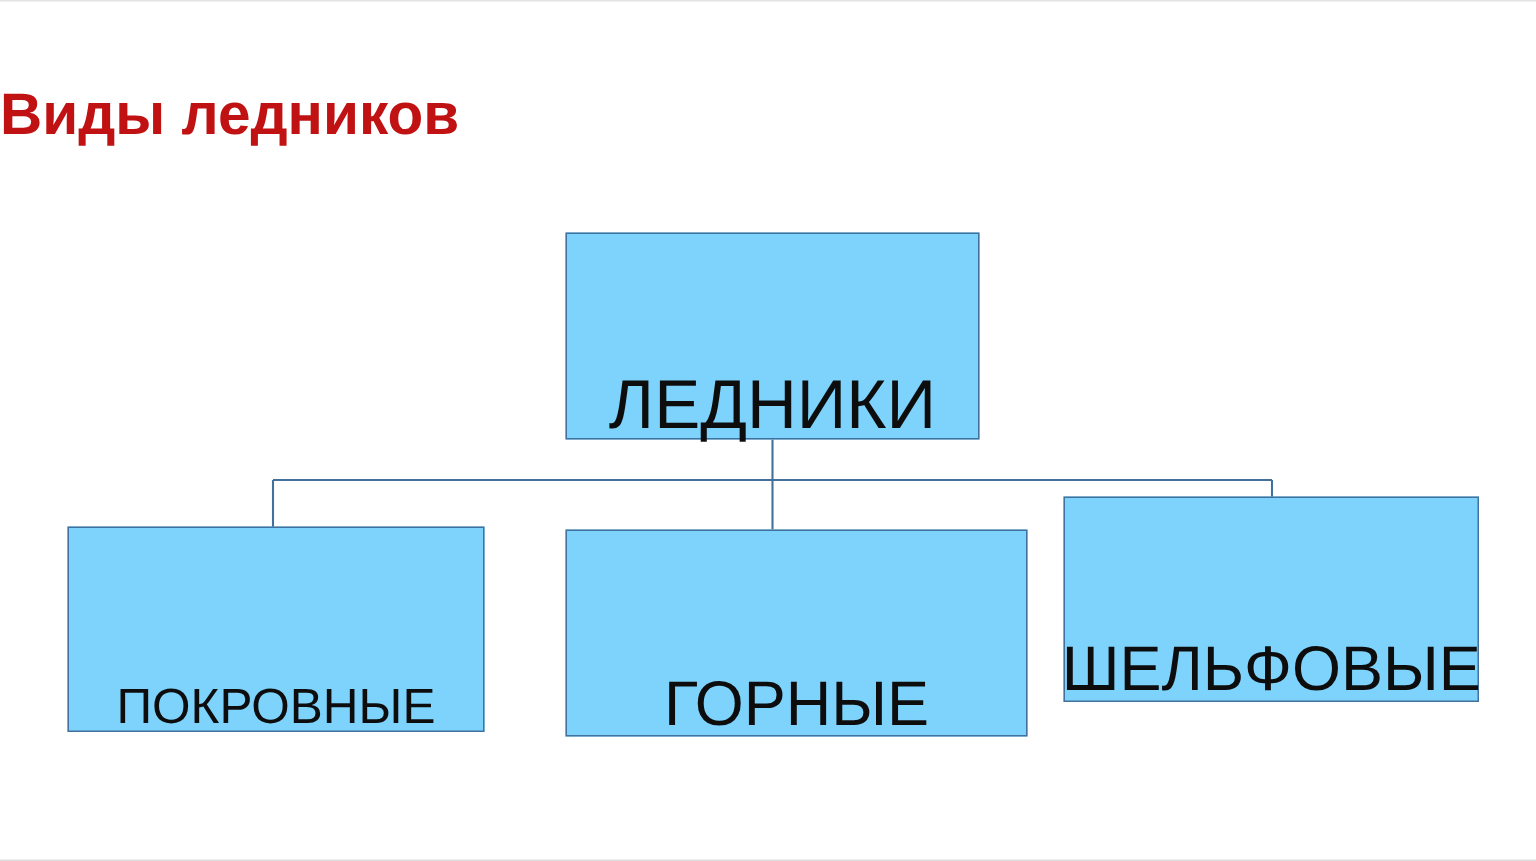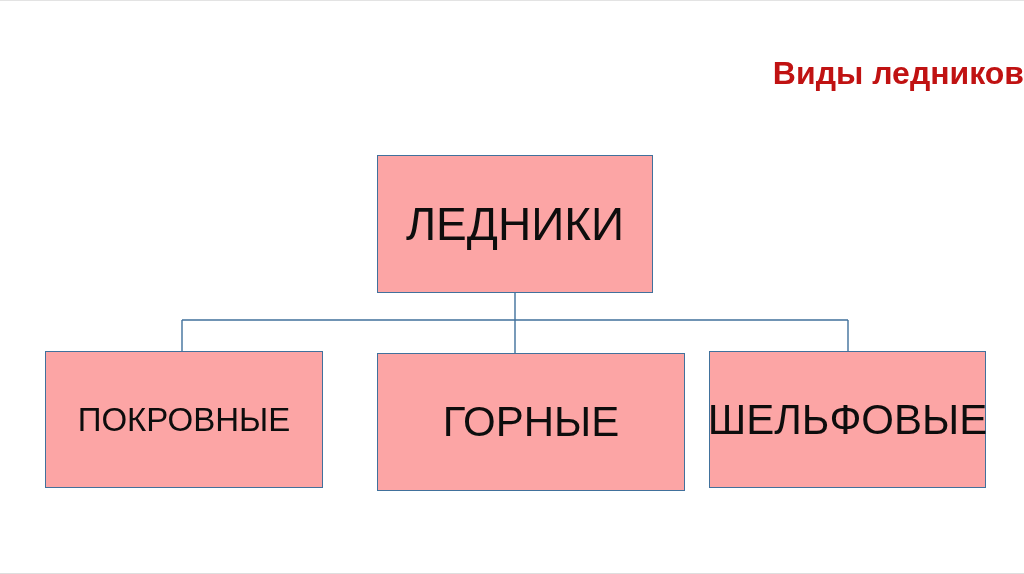--- a/index.html
+++ b/index.html
@@ -23,8 +23,8 @@
     left: 0;
     top: 54px;
     width: 100%;
-    text-align: right;
-    font-size: 32px;
+    text-align: left;
+    font-size: 39px;
     font-weight: bold;
     color: #C01212;
     line-height: 1.15;

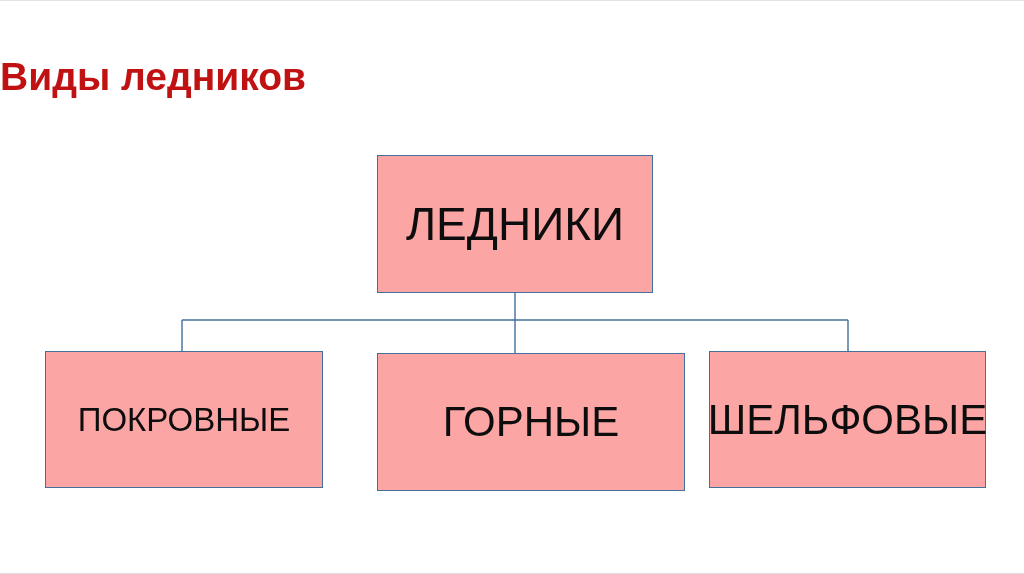--- a/index.html
+++ b/index.html
@@ -41,9 +41,9 @@
   .node {
     position: absolute;
     display: flex;
-    align-items: center;
+    align-items: flex-end;
     justify-content: center;
-    background: #fca5a5;
+    background: #7dd3fc;
     border: 1px solid #41719C;
     box-sizing: border-box;
     color: #0d0d0d;

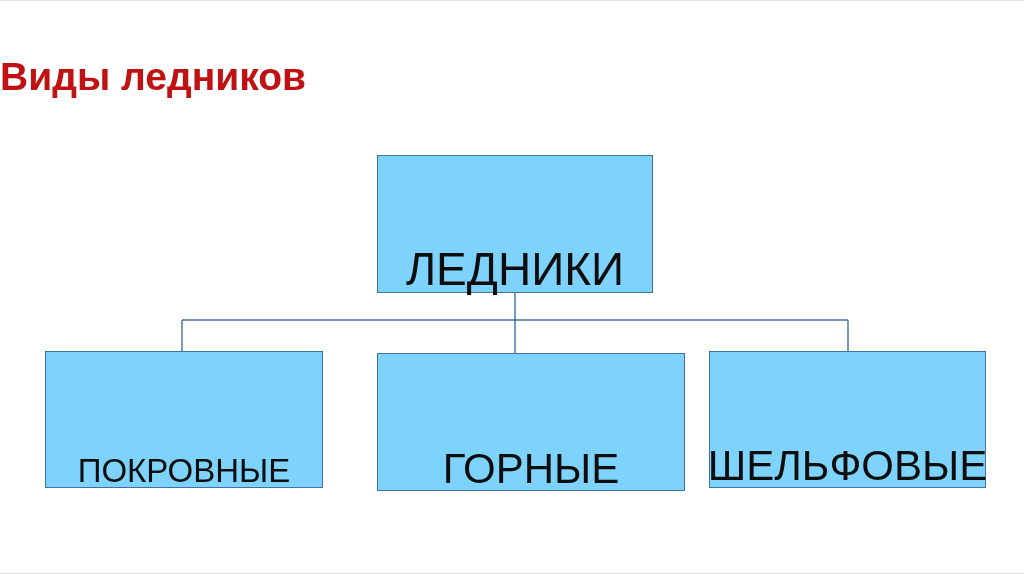--- a/index.html
+++ b/index.html
@@ -74,7 +74,7 @@
   }
   .node-child-2 {
     left: 709px;
-    top: 350px;
+    top: 330px;
     width: 277px;
     height: 137px;
     font-size: 42px;

